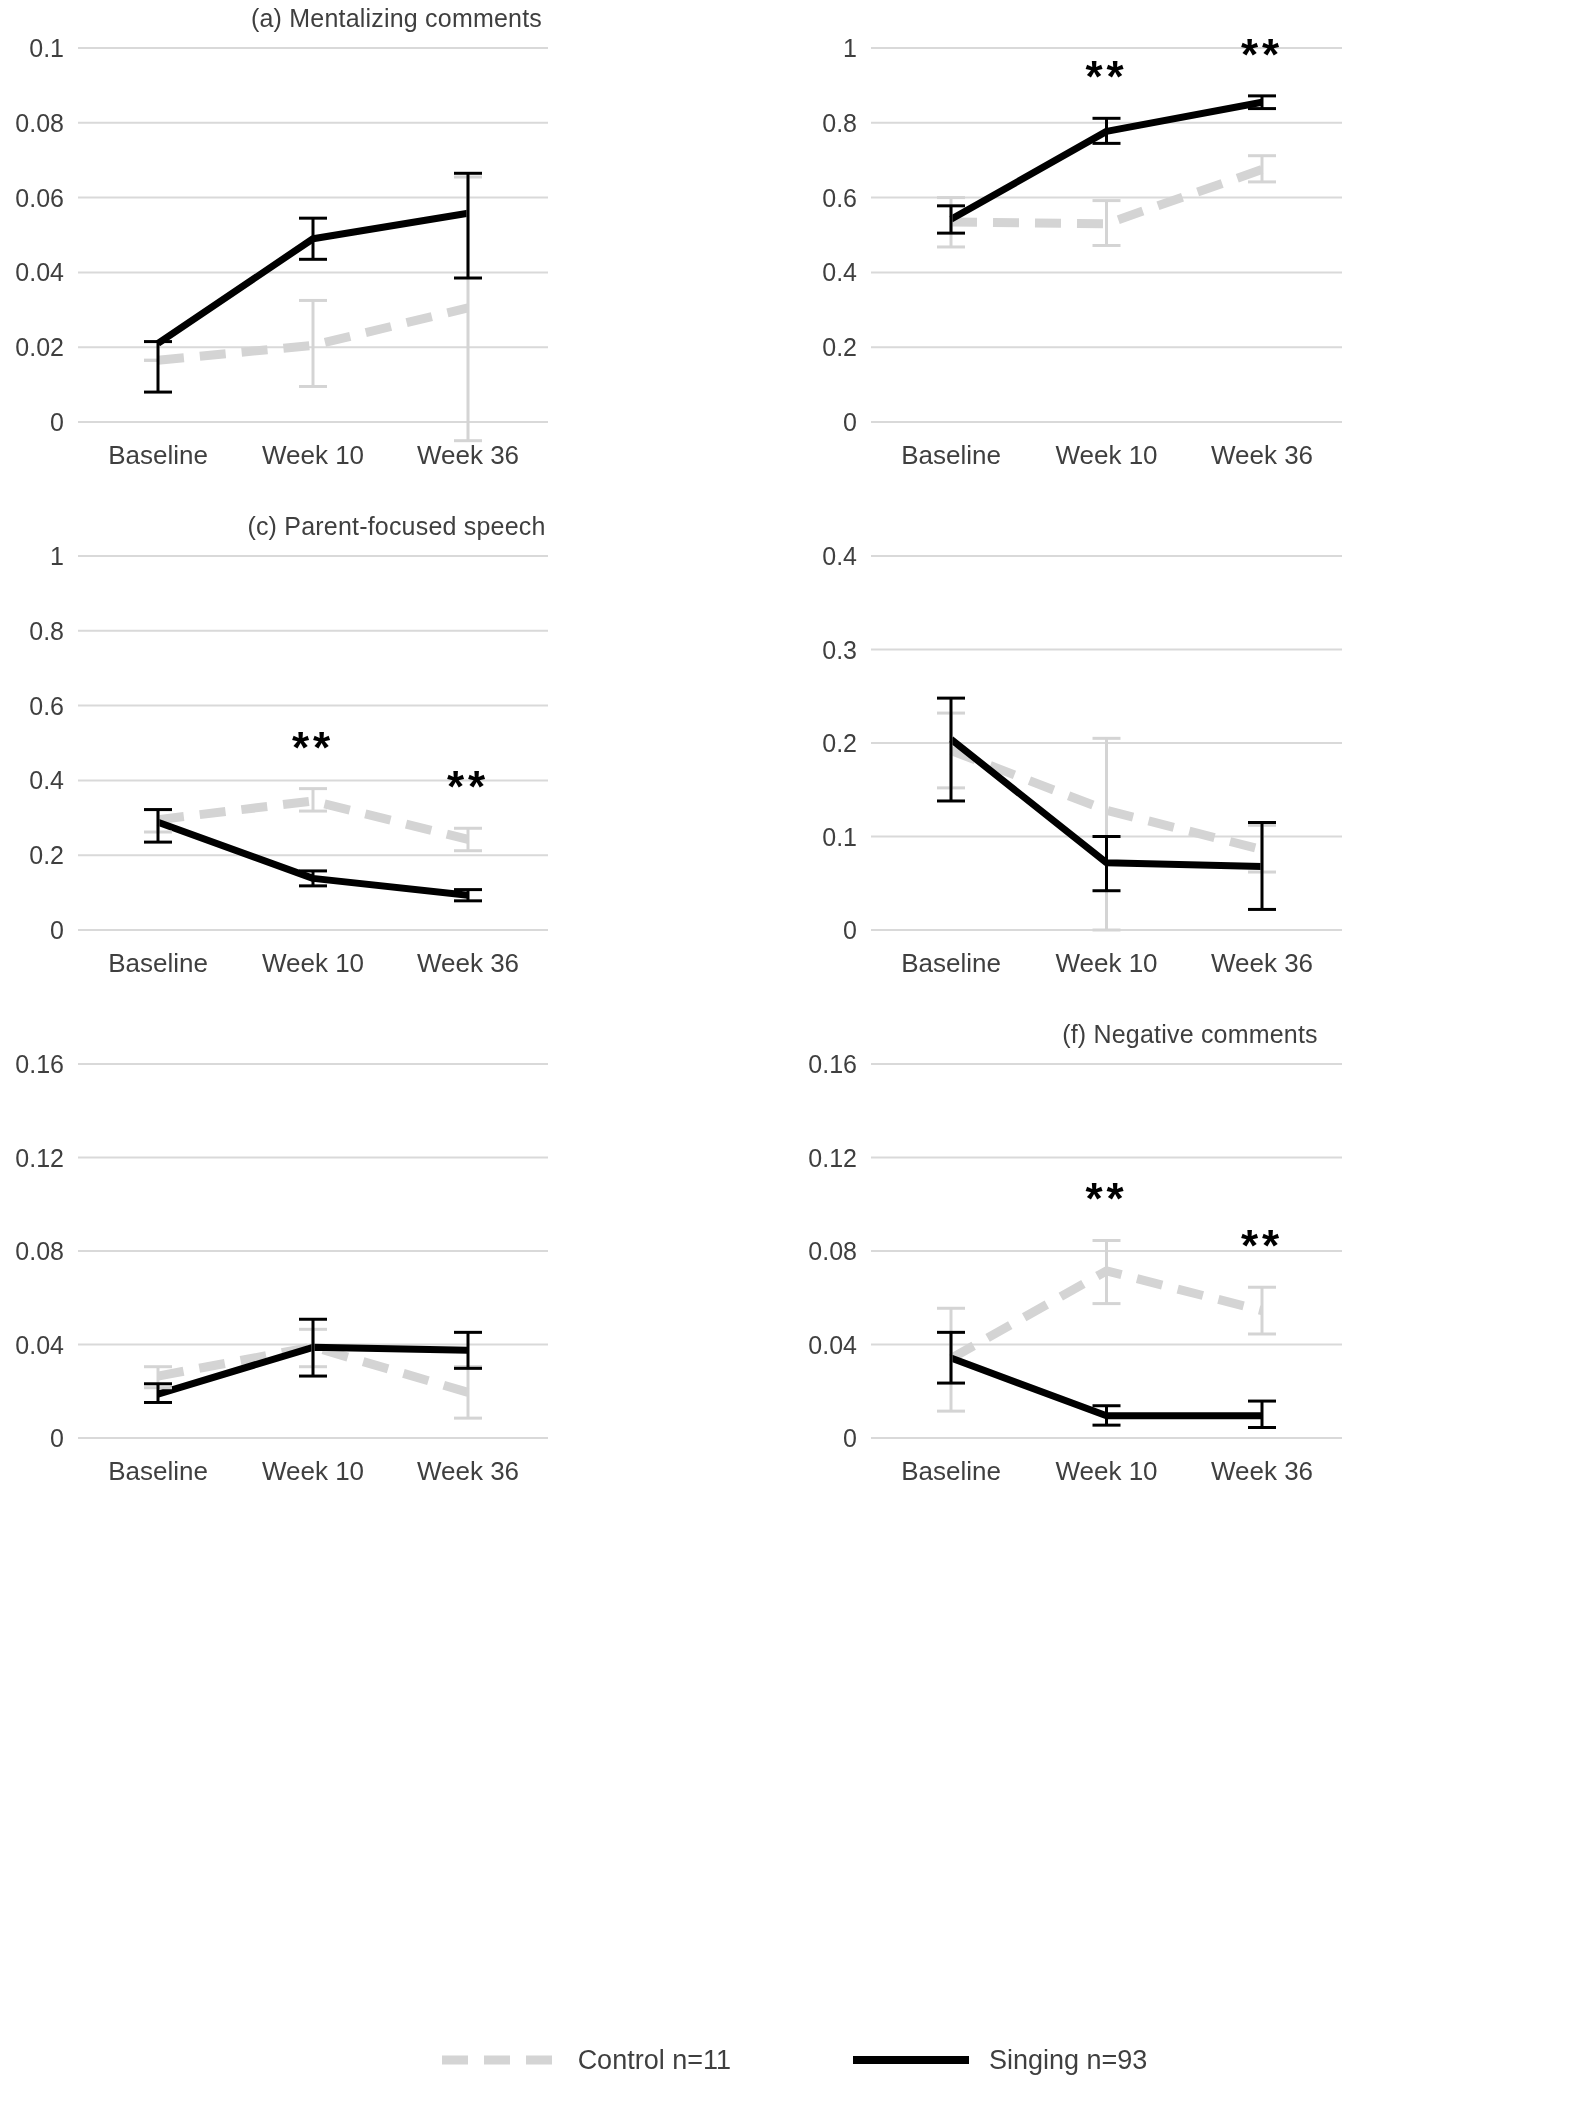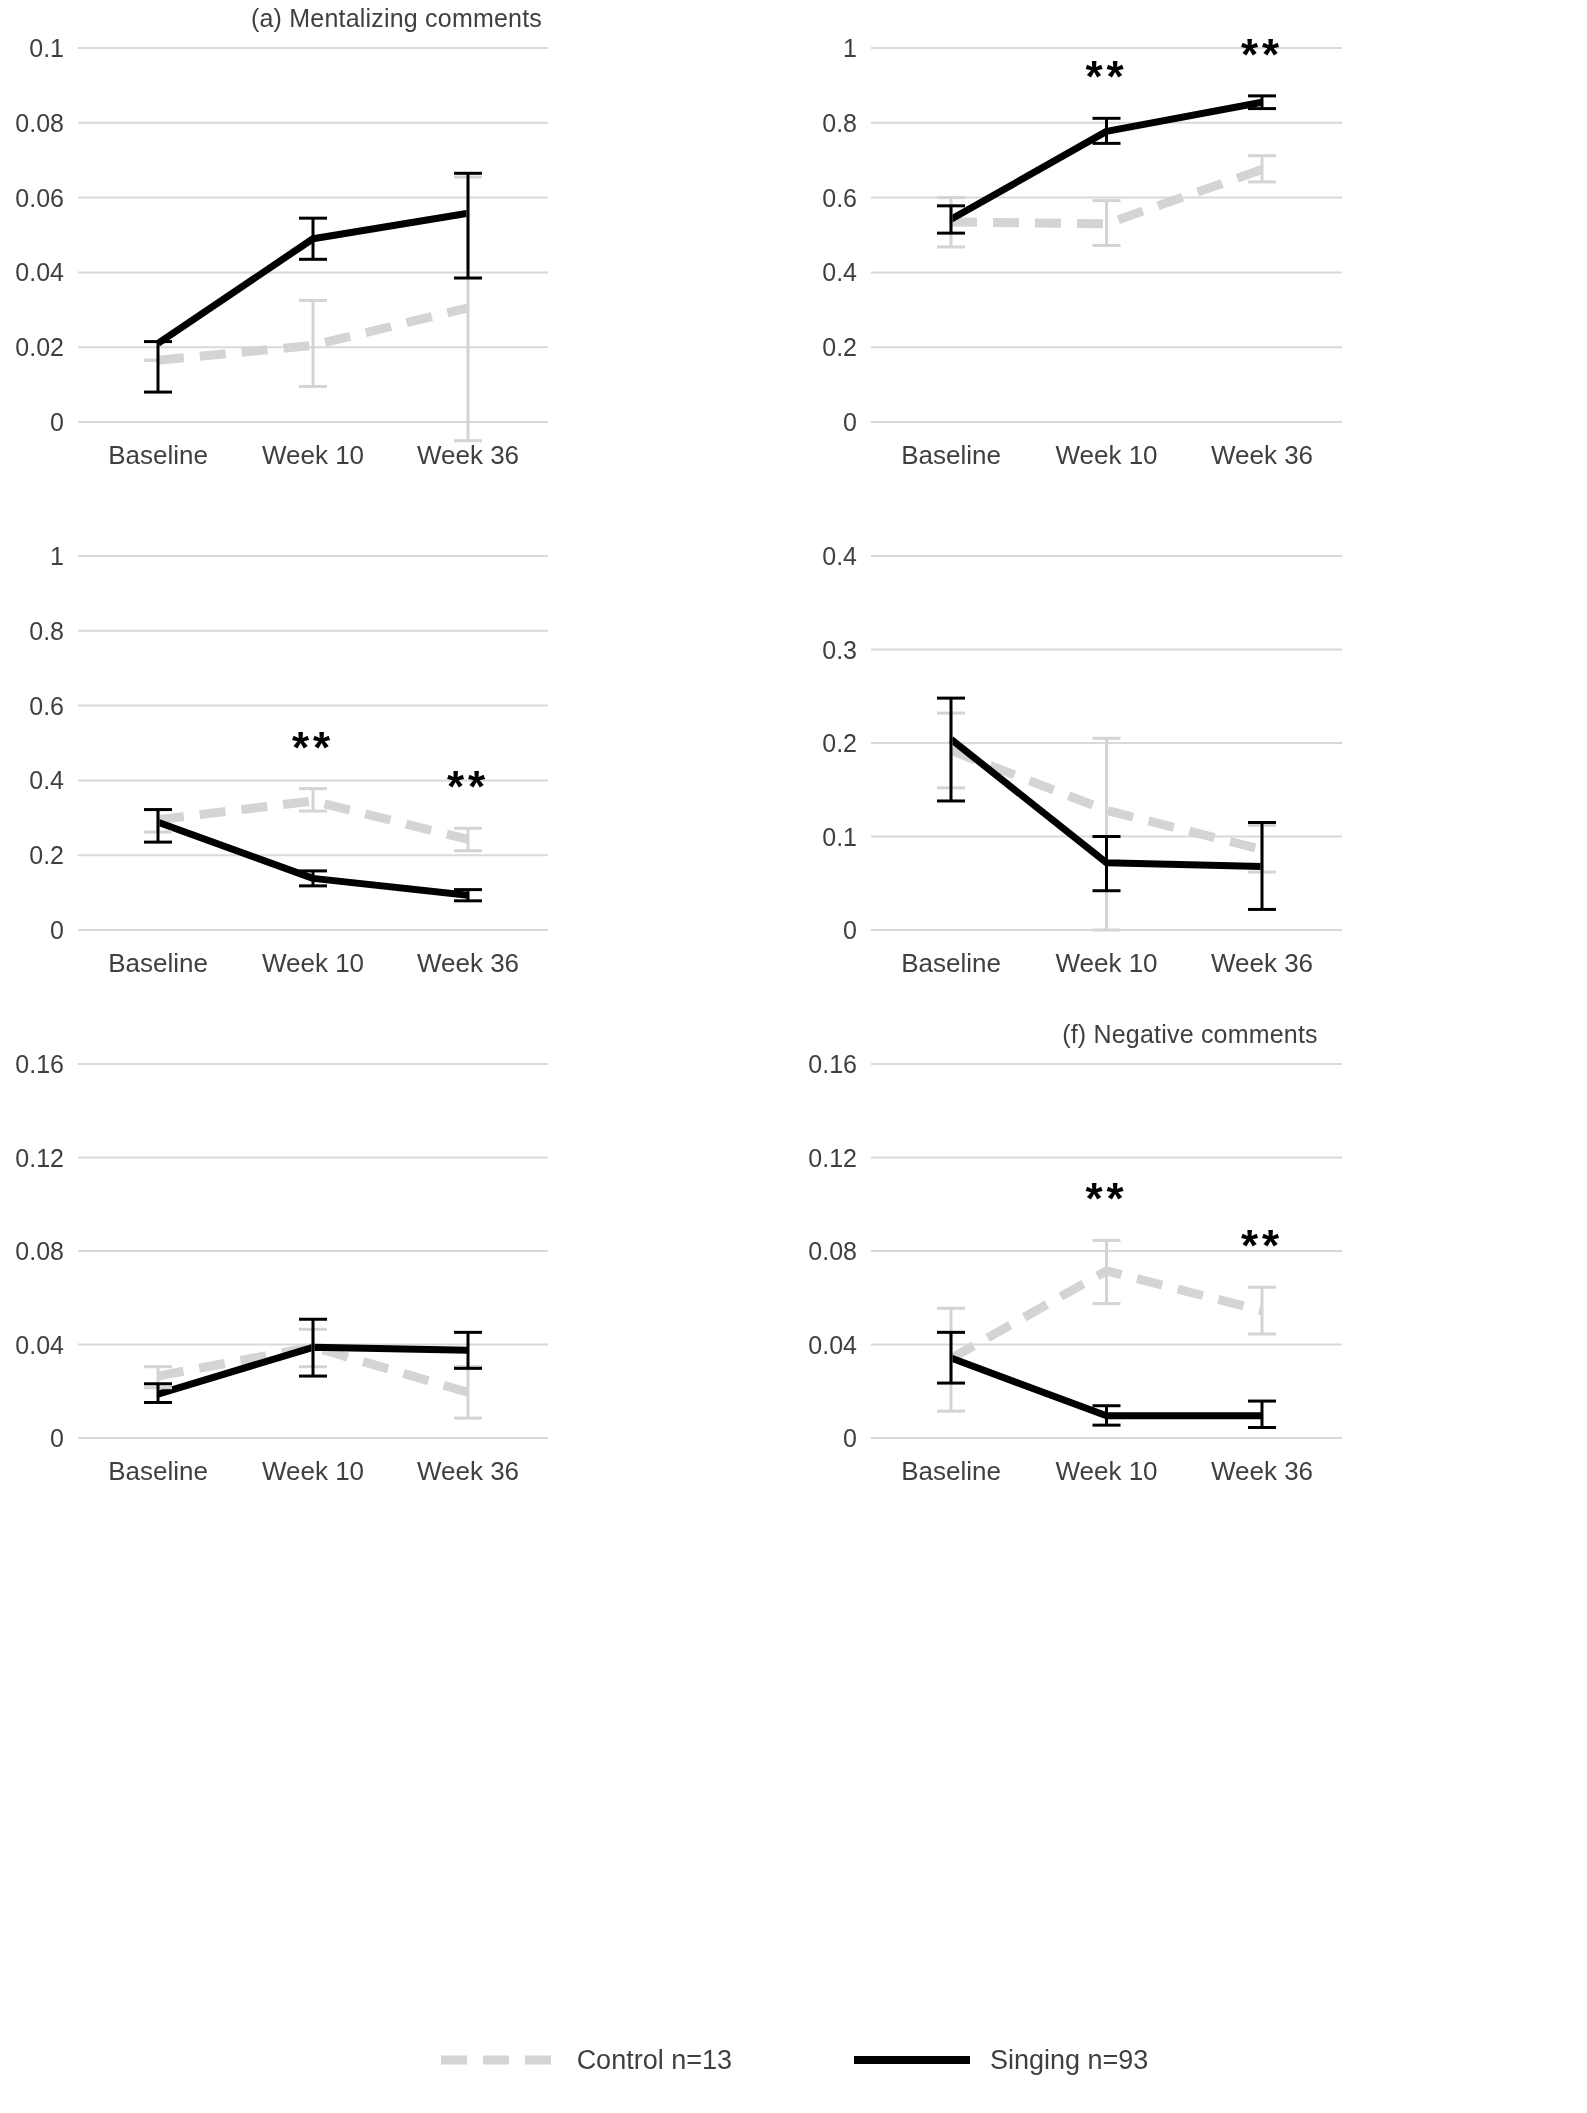--- a/index.html
+++ b/index.html
@@ -188,6 +188,7 @@
     </div>
 
     <div class="panel">
+      <div class="panel-title">(c) Parent-focused speech</div>
       <div class="plot" id="plot-2"><svg width="793" height="508" viewBox="0 0 793 508">
             <line x1="78" y1="422" x2="548" y2="422" stroke="#d9d9d9" stroke-width="2"></line>
             <text x="64" y="431" text-anchor="end" font-size="25" fill="#3f3f3f">0</text>

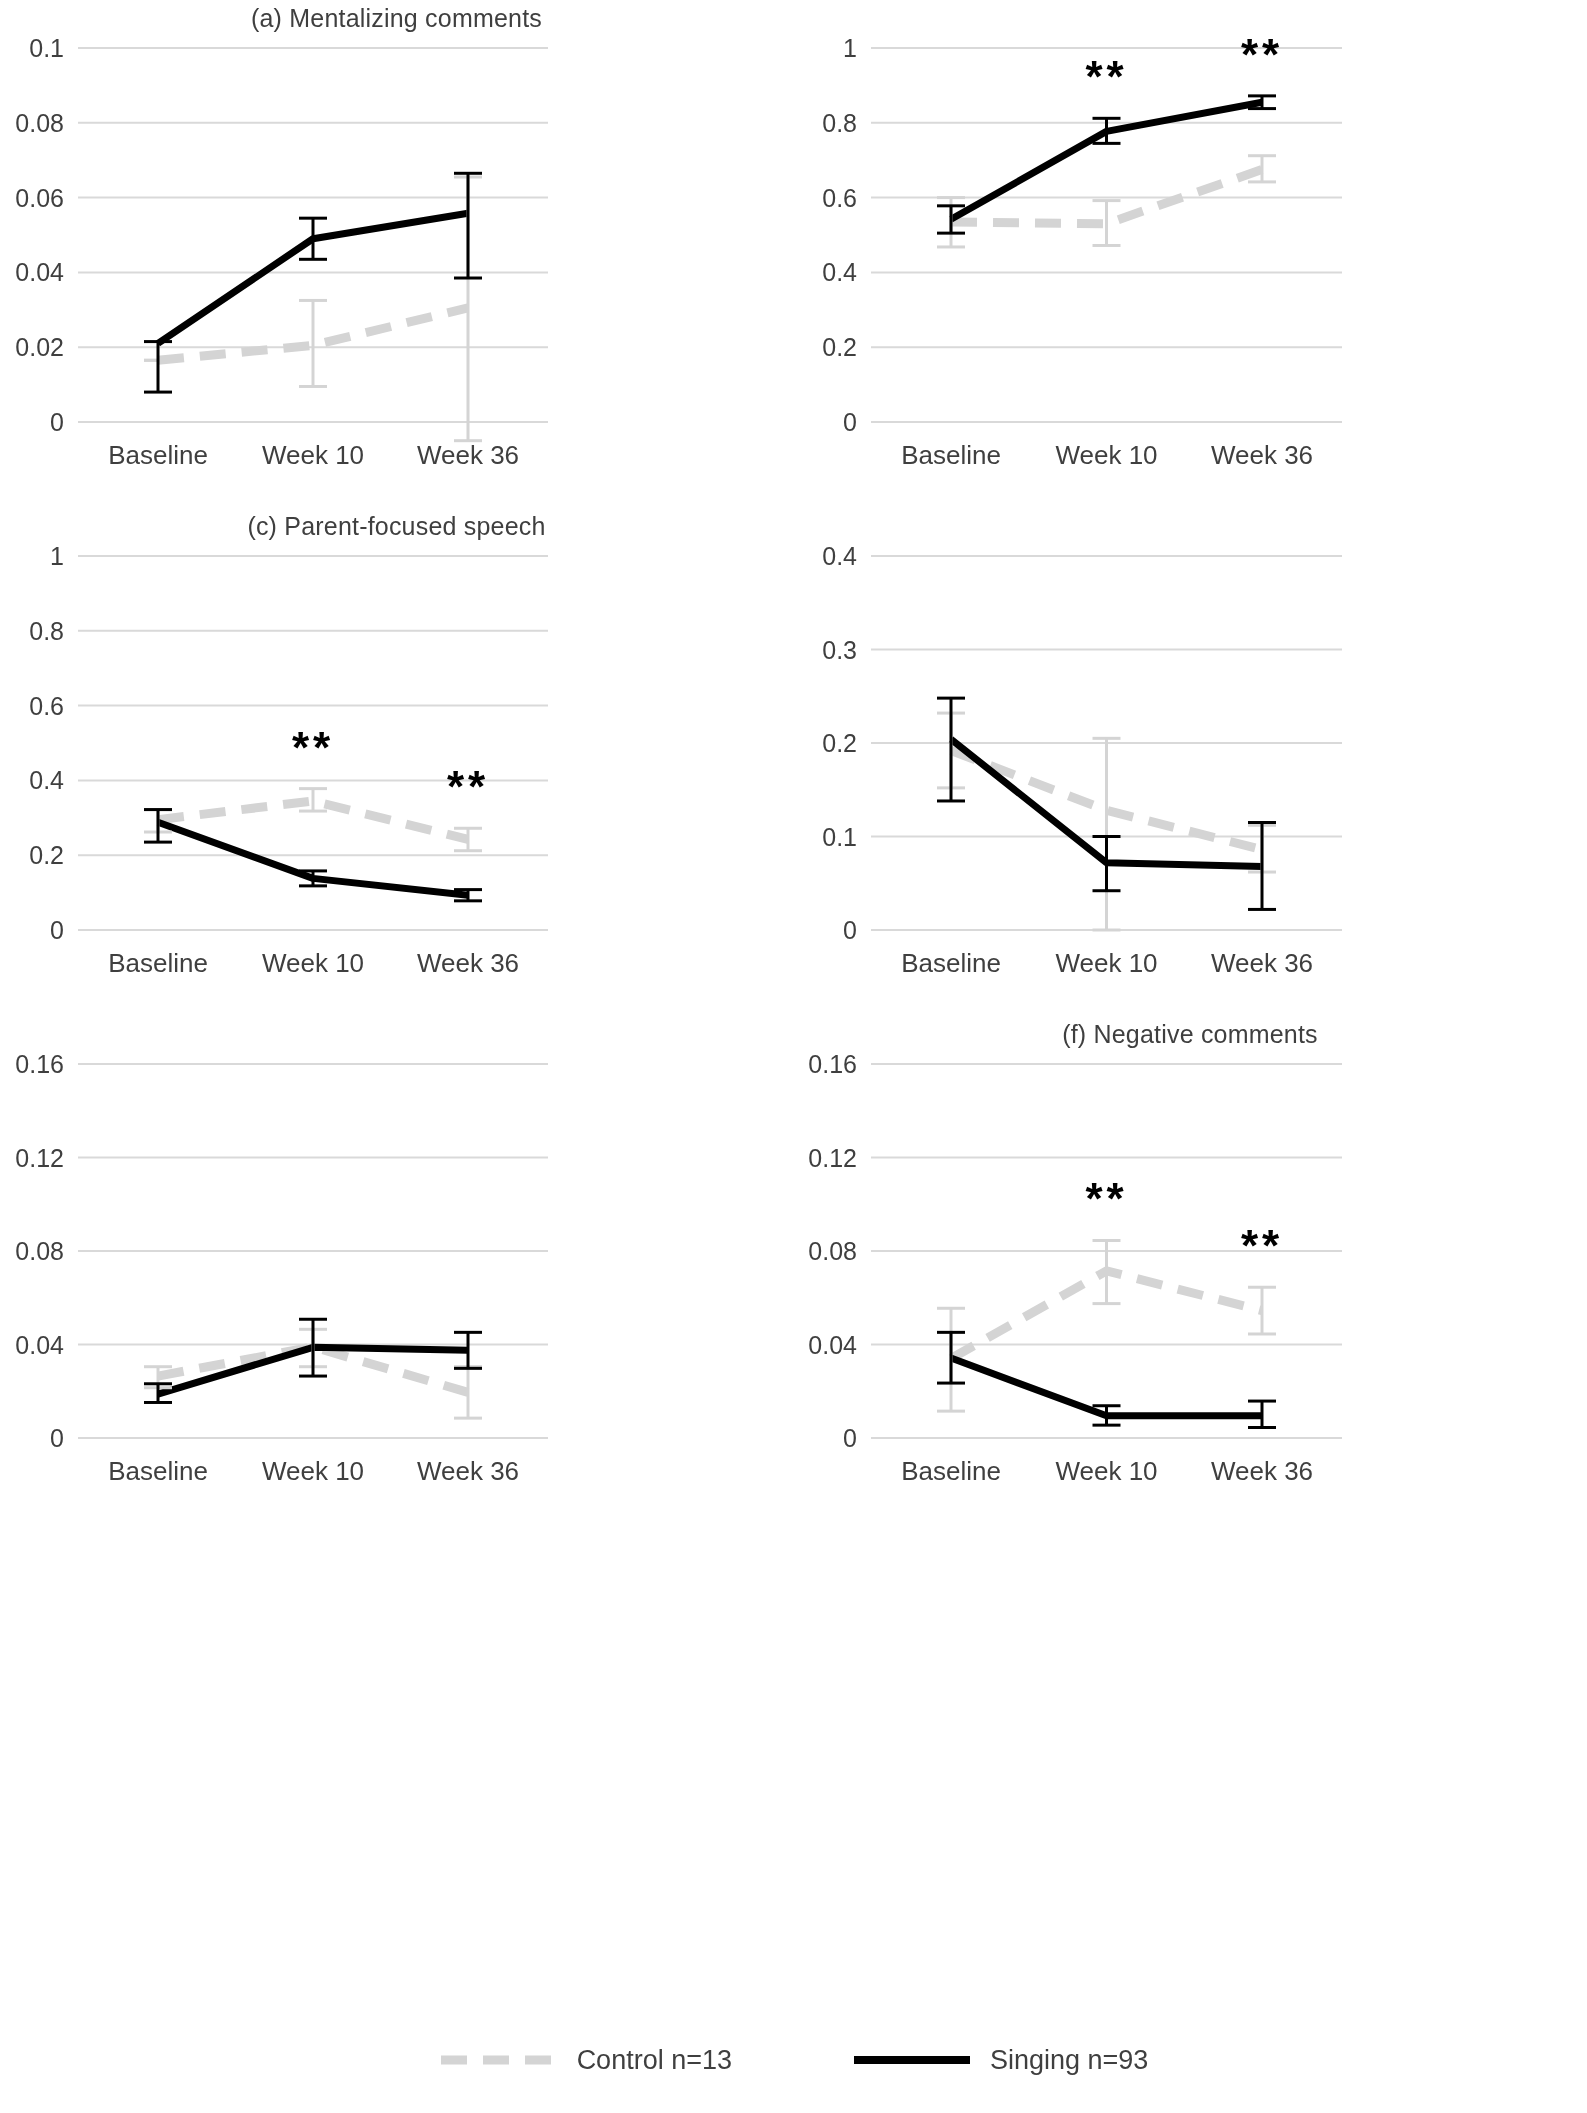--- a/index.html
+++ b/index.html
@@ -402,7 +402,7 @@
       <svg class="legend-swatch" width="120" height="20">
         <line x1="2" y1="10" x2="118" y2="10" stroke="#d4d4d4" stroke-width="9" stroke-dasharray="26 16" stroke-linecap="butt"></line>
       </svg>
-      <span class="legend-label">Control n=13</span>
+      <span class="legend-label">Control n=11</span>
     </div>
     <div class="legend-entry">
       <svg class="legend-swatch" width="120" height="20">

